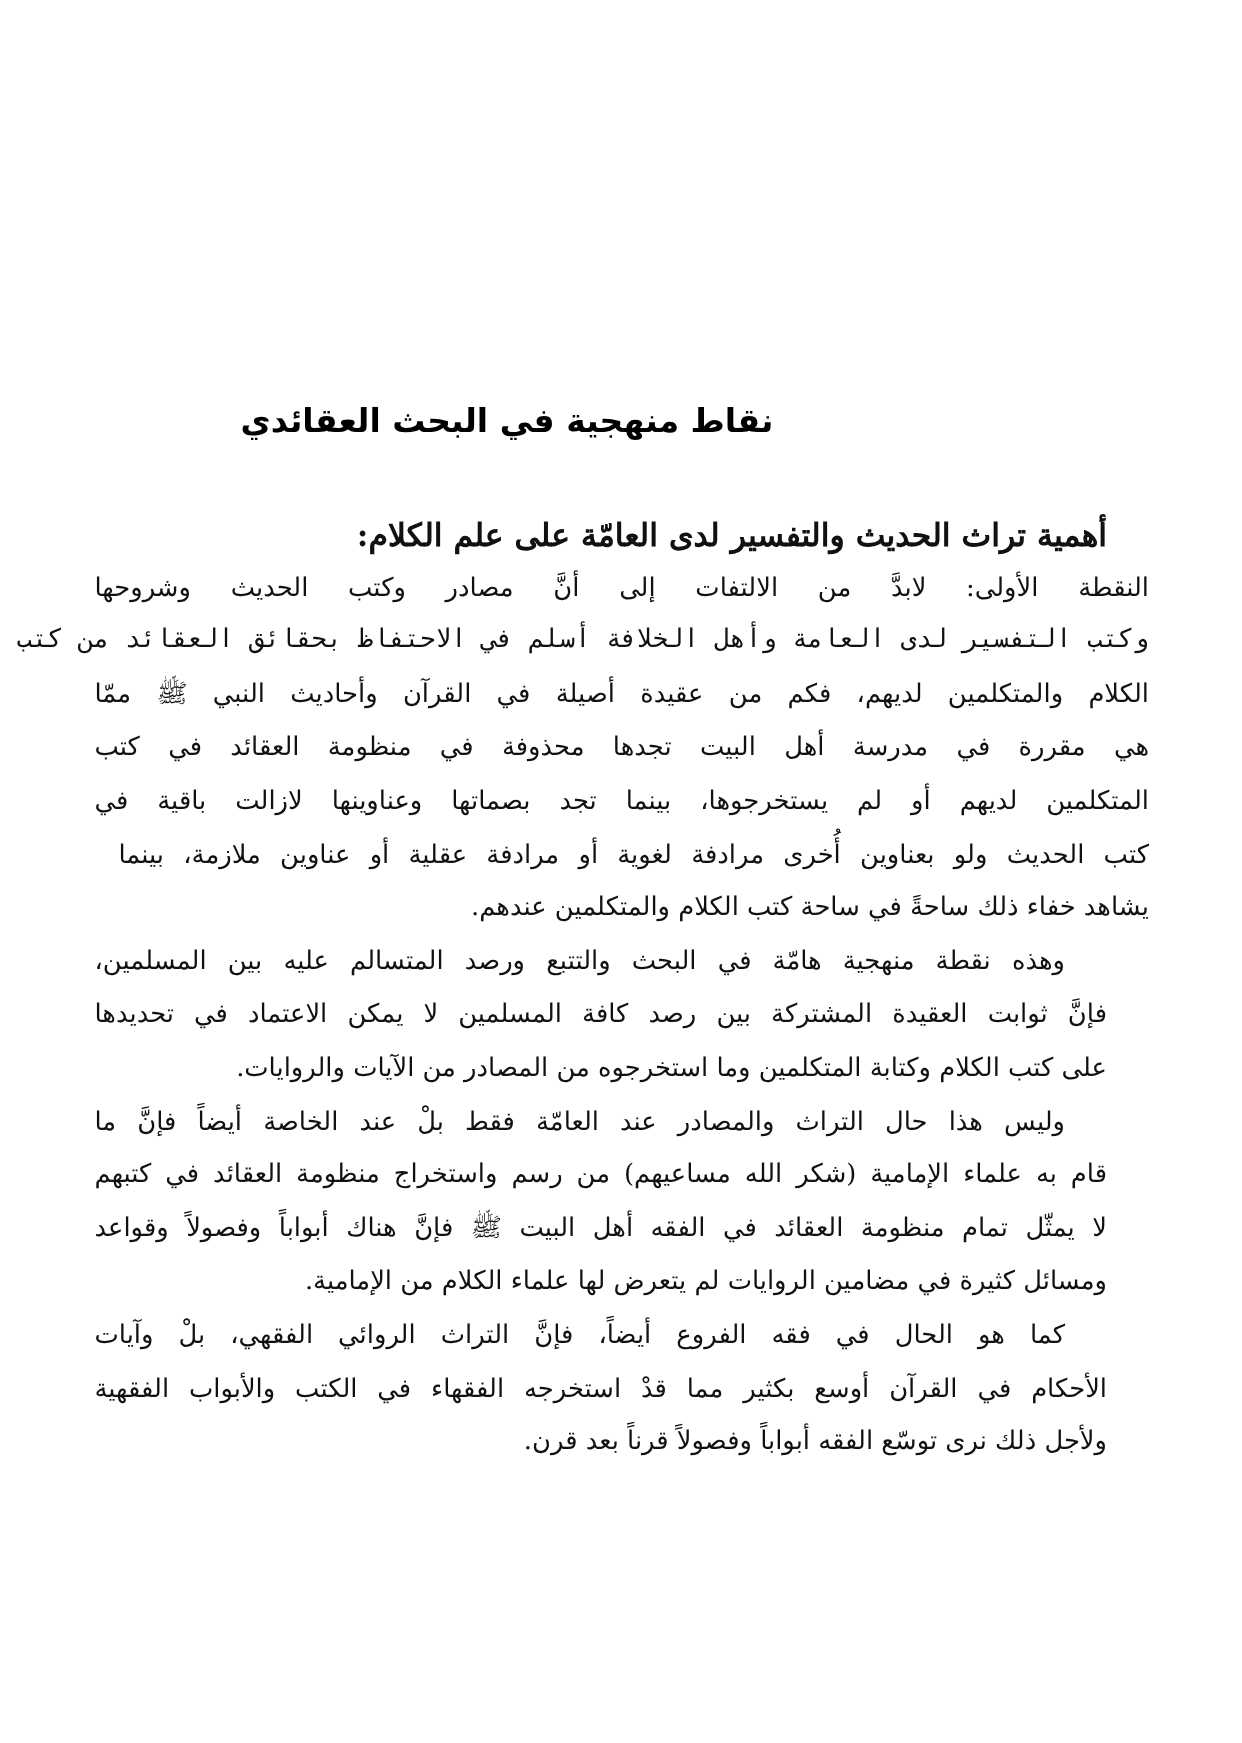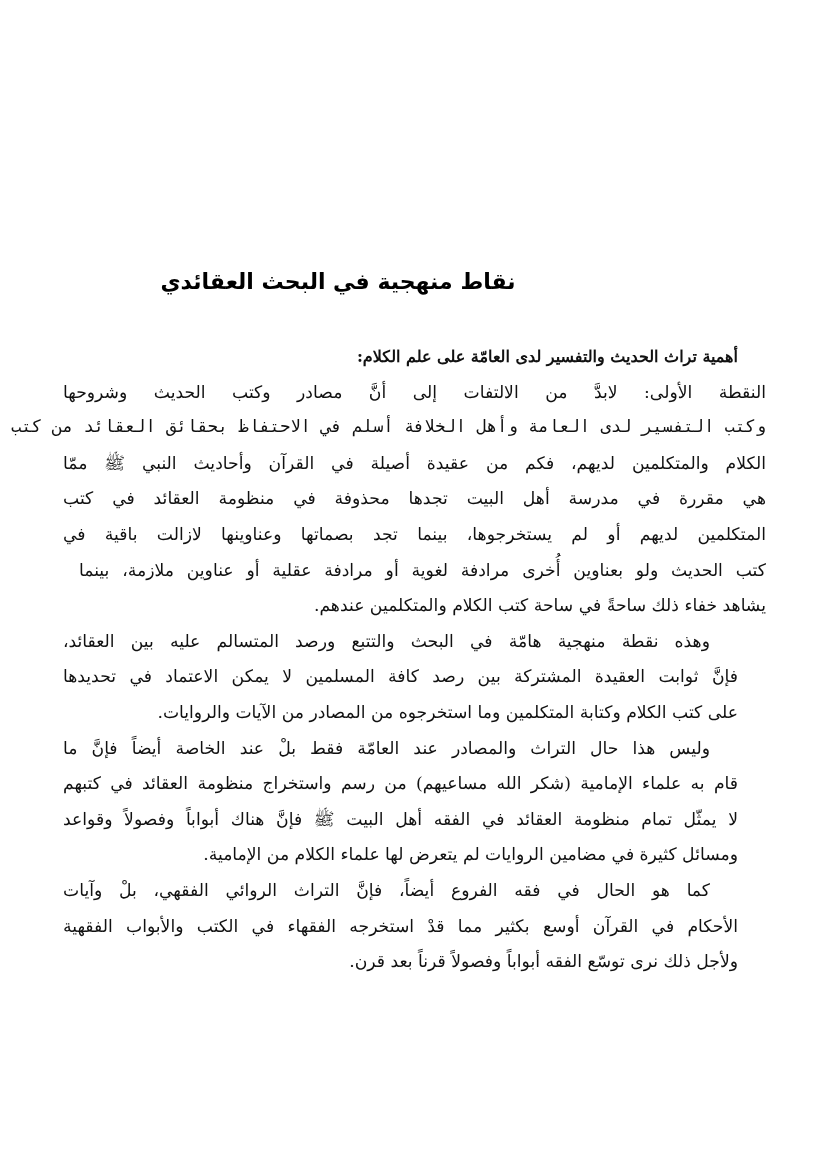--- a/index.html
+++ b/index.html
@@ -52,7 +52,7 @@
       margin: 0;
       padding-right: 28px;
       font-weight: bold;
-      font-size: 16px;
+      font-size: 21px;
       line-height: 35.6px;
       text-align: right;
     }

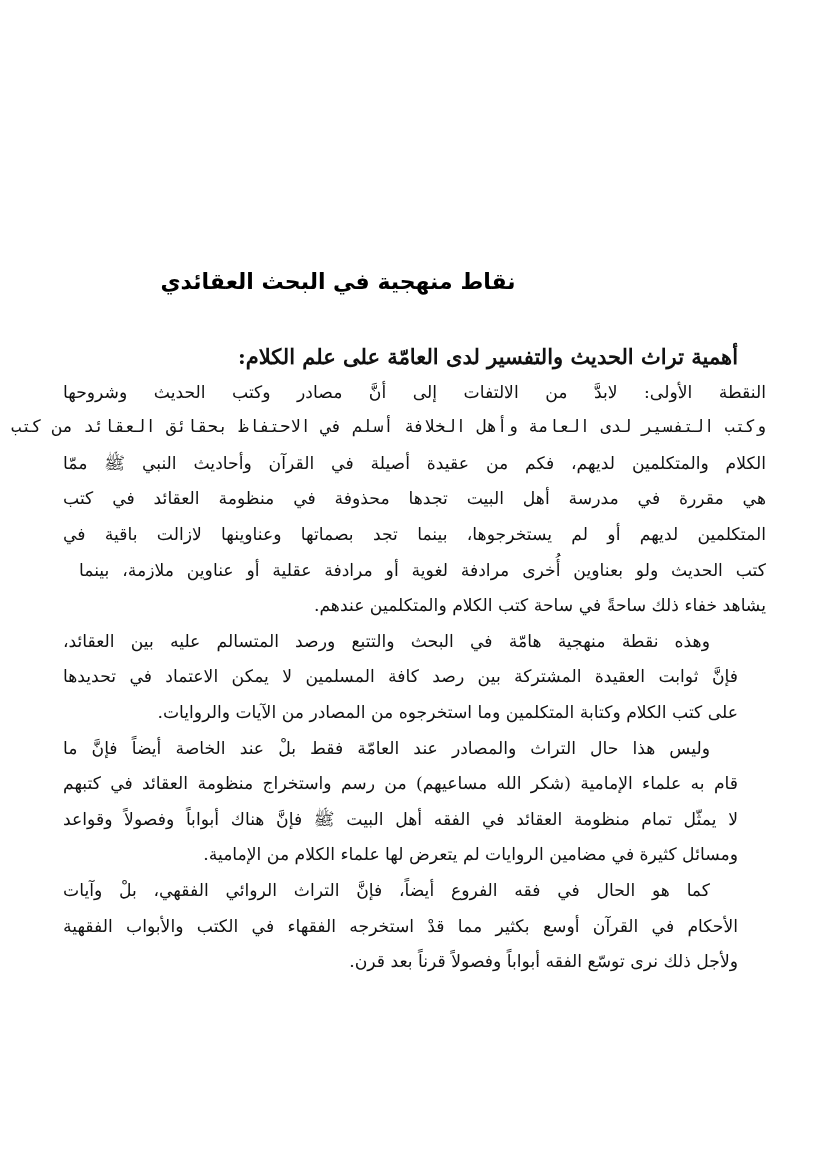--- a/index.html
+++ b/index.html
@@ -94,7 +94,7 @@
     </div>
 
     <div class="para indented">
-      <span class="line" style="padding-right: 28px; display: block;">وهذه نقطة منهجية هامّة في البحث والتتبع ورصد المتسالم عليه بين العقائد،</span>
+      <span class="line" style="padding-right: 28px; display: block;">وهذه نقطة منهجية هامّة في البحث والتتبع ورصد المتسالم عليه بين المسلمين،</span>
       <span class="line" style="display: block;">فإنَّ ثوابت العقيدة المشتركة بين رصد كافة المسلمين لا يمكن الاعتماد في تحديدها</span>
       <span class="line last" style="display: block;">على كتب الكلام وكتابة المتكلمين وما استخرجوه من المصادر من الآيات والروايات.</span>
     </div>

